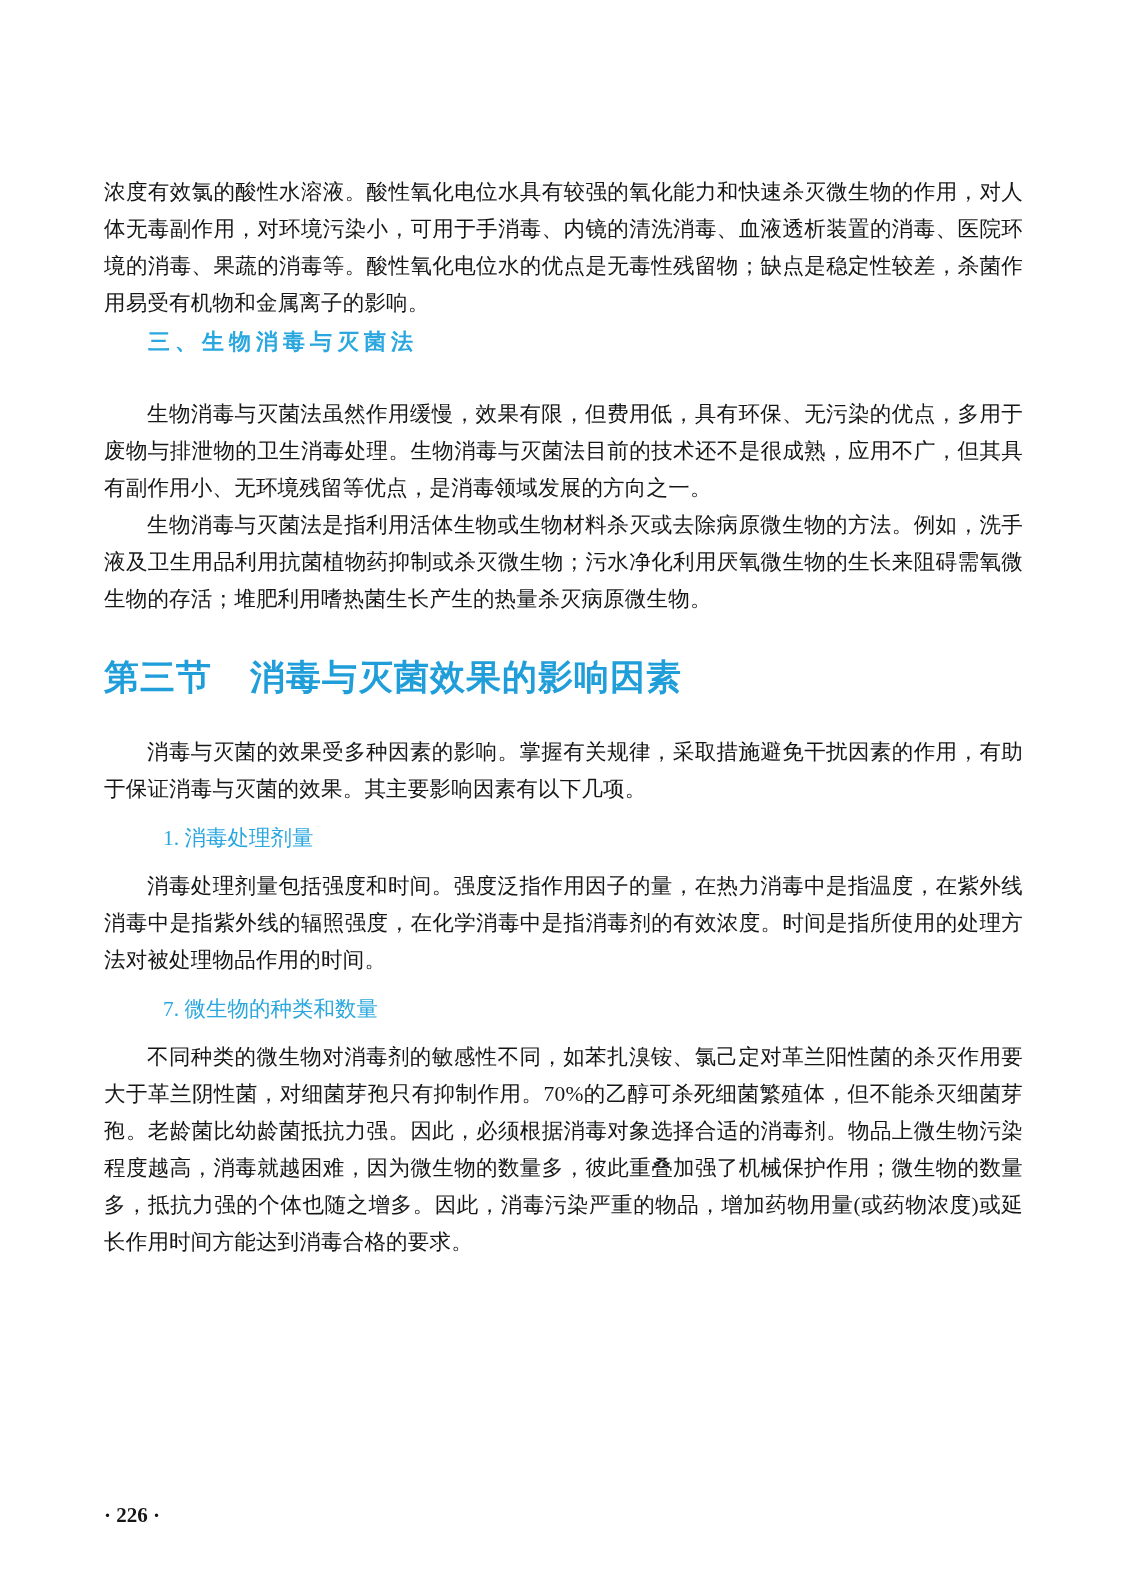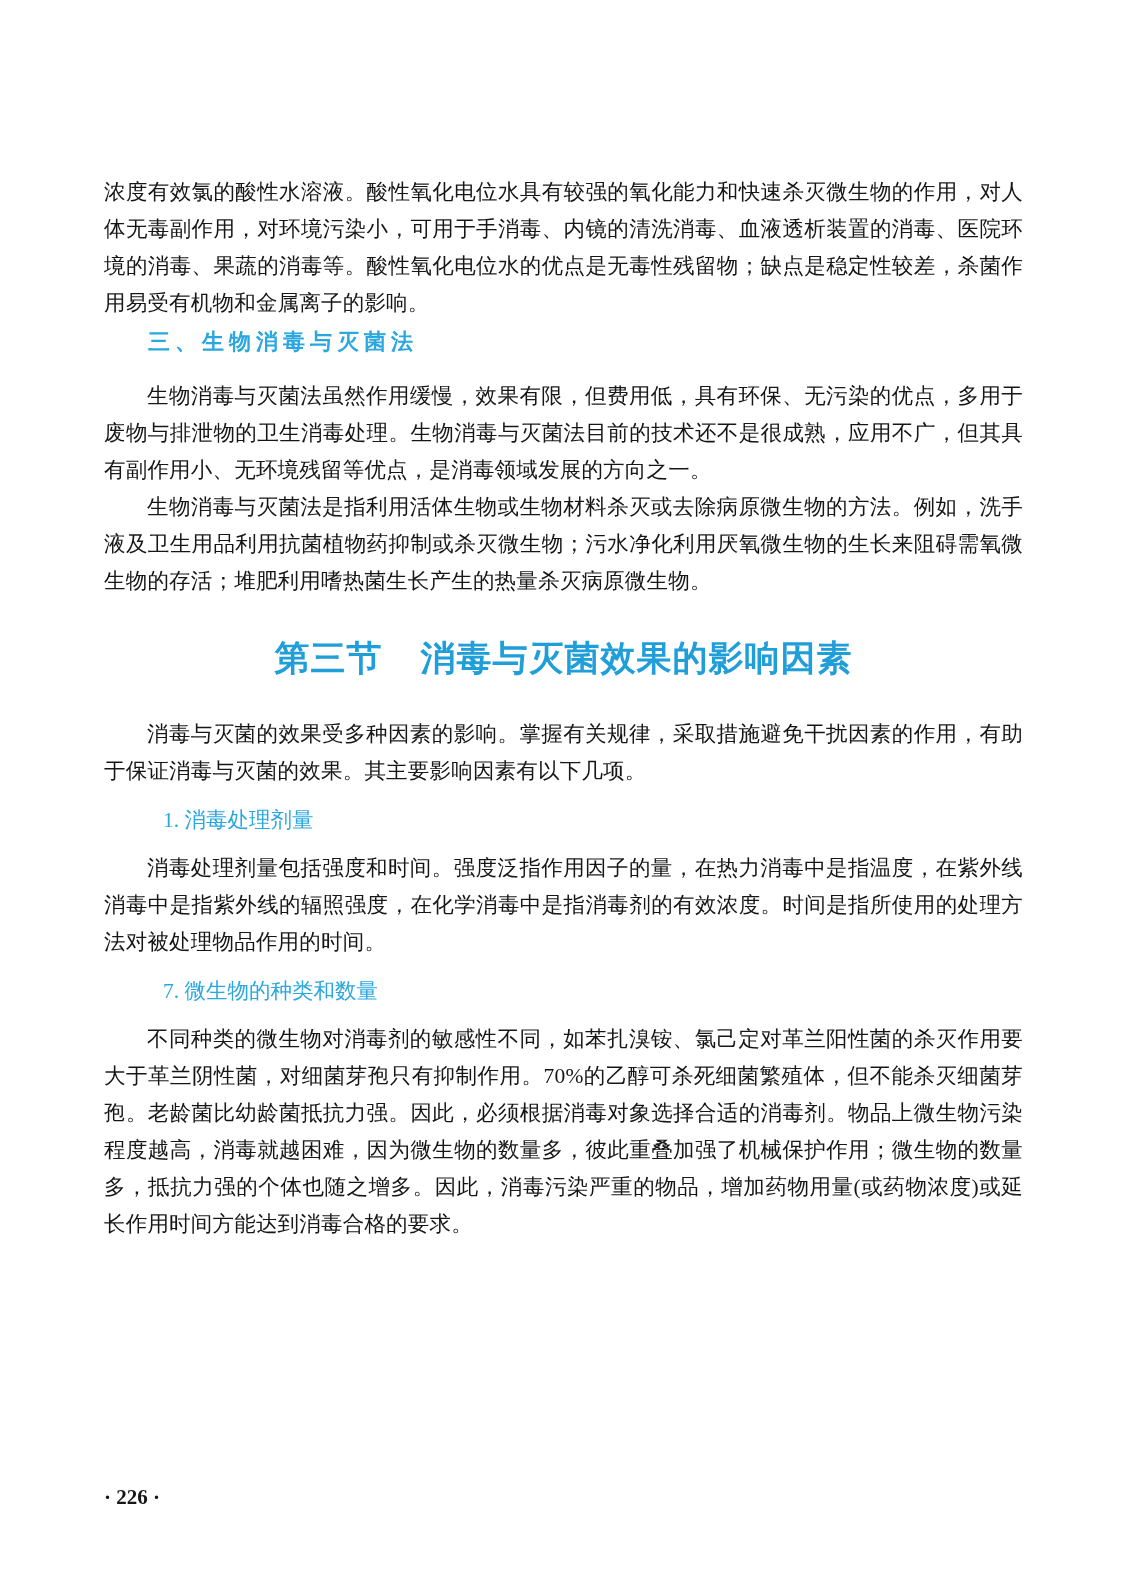--- a/index.html
+++ b/index.html
@@ -40,7 +40,7 @@
     text-indent:0;
   }
   .bio-heading{
-    margin:6px 0 22px 0;
+    margin:6px 0 40px 0;
     padding-left:2em;
     font-size:22px;
     line-height:28px;

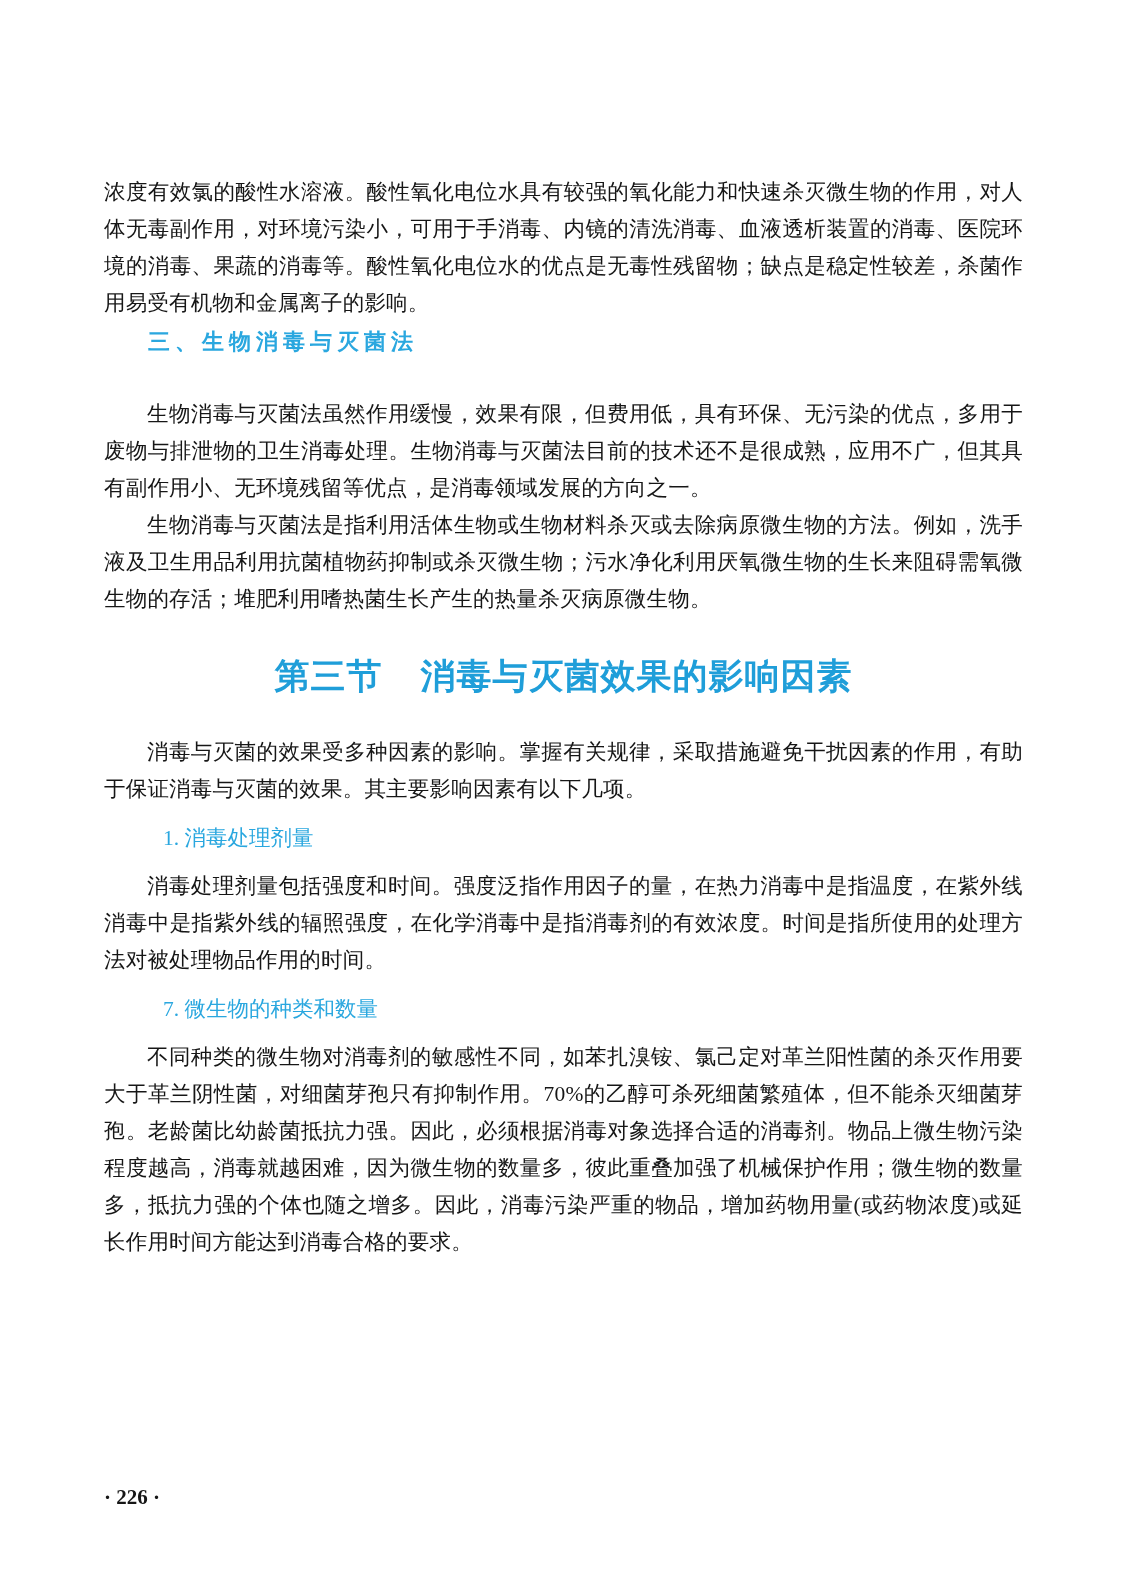--- a/index.html
+++ b/index.html
@@ -50,8 +50,8 @@
   }
   .section-heading{
     margin:36px 0 34px 0;
-    text-align:center;
-    font-family:Liberation Serif, serif;
+    text-align:left;
+    font-family:Liberation Sans, sans-serif;
     font-size:35px;
     line-height:46px;
     font-weight:700;

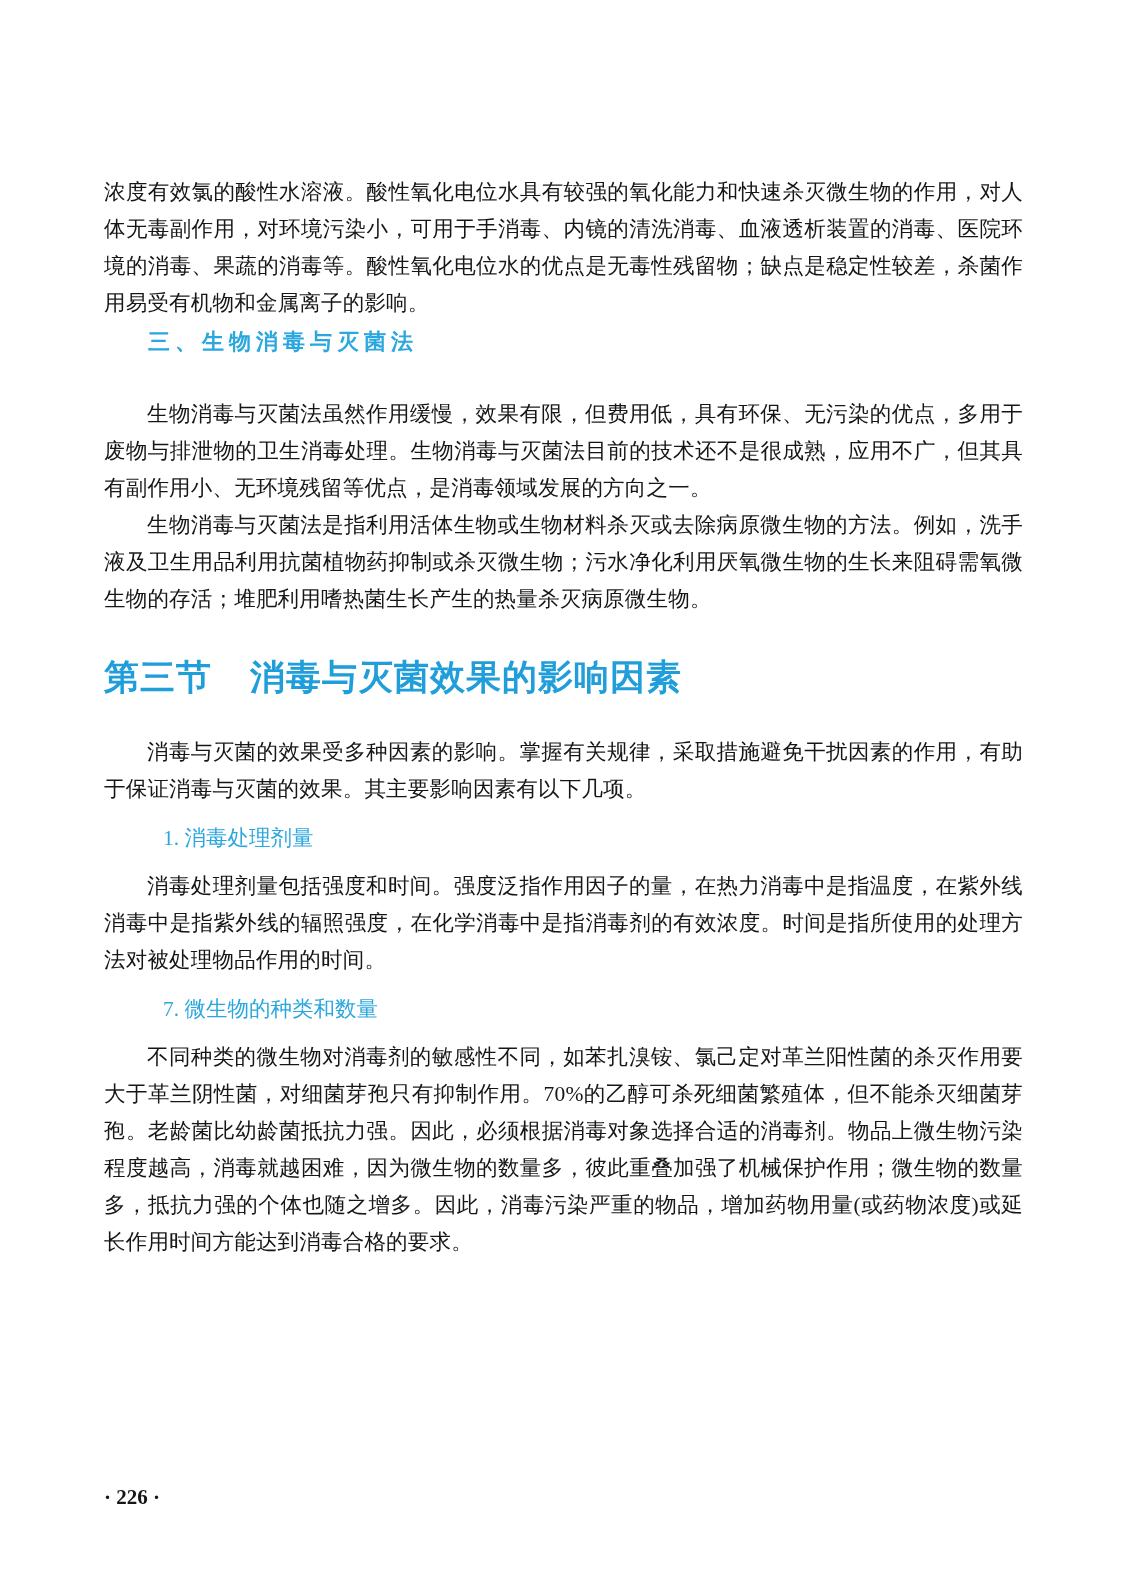--- a/index.html
+++ b/index.html
@@ -73,7 +73,7 @@
   .footer{
     position:absolute;
     left:104px;
-    bottom:60px;
+    bottom:42px;
     font-size:21px;
     font-weight:700;
     color:#161616;

